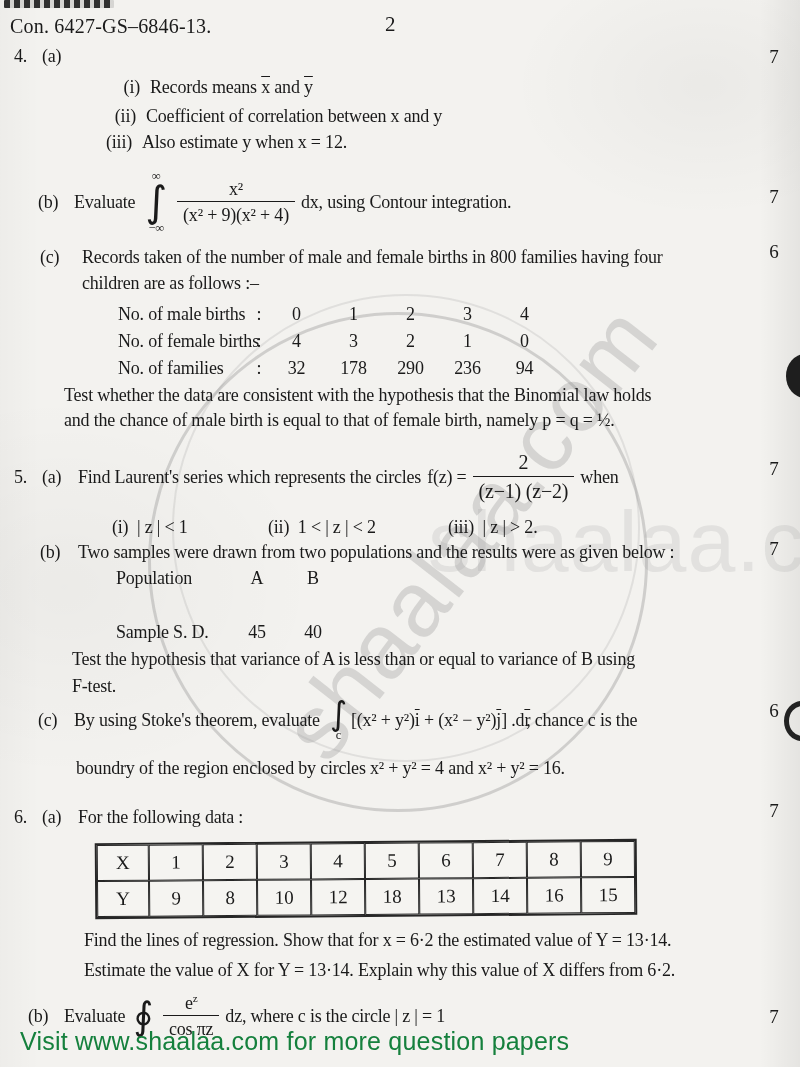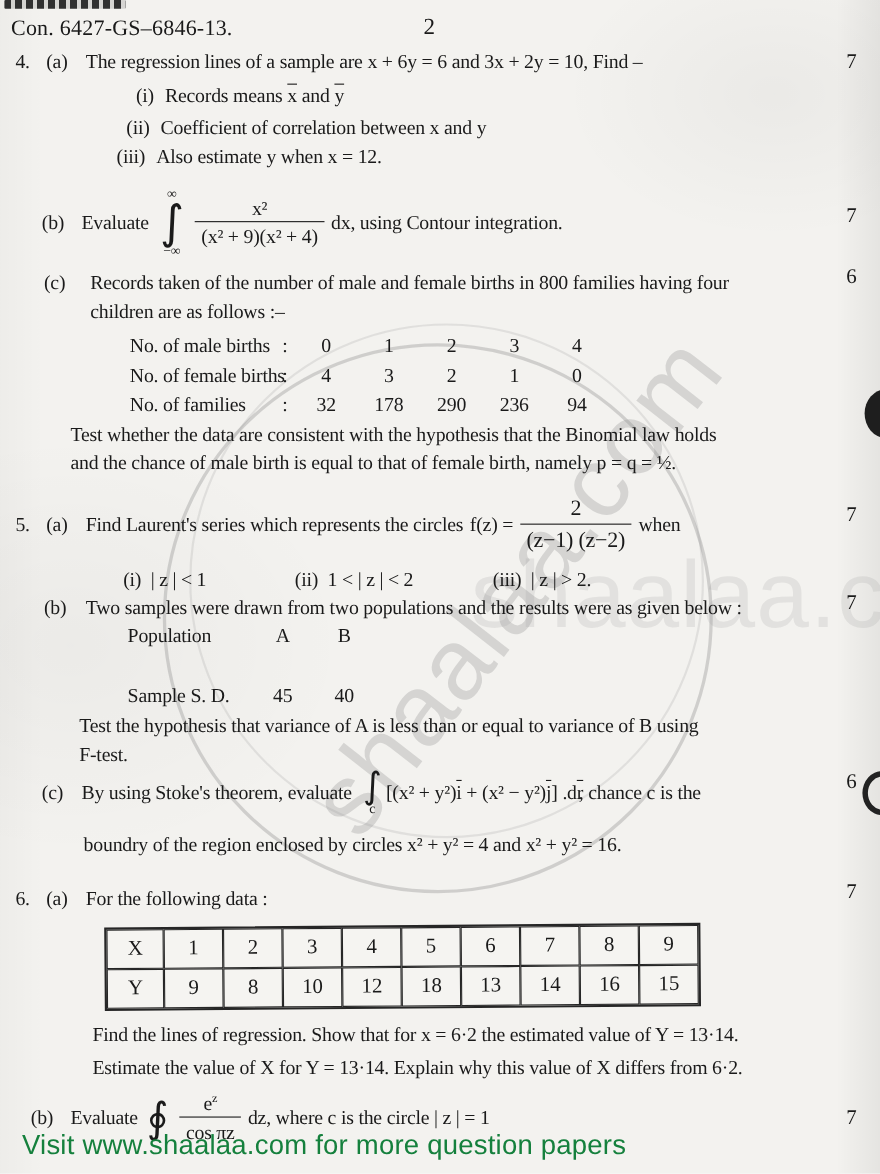--- a/index.html
+++ b/index.html
@@ -84,7 +84,6 @@
   <div class="abs t row" style="left:14px;top:45px">
     <span class="qno">4.</span>
     <span class="plabel">(a)</span>
-    <span>The regression lines of a sample are x + 6y = 6 and 3x + 2y = 10, Find –</span>
   </div>
   <div class="marks" style="top:46px">7</div>
 

